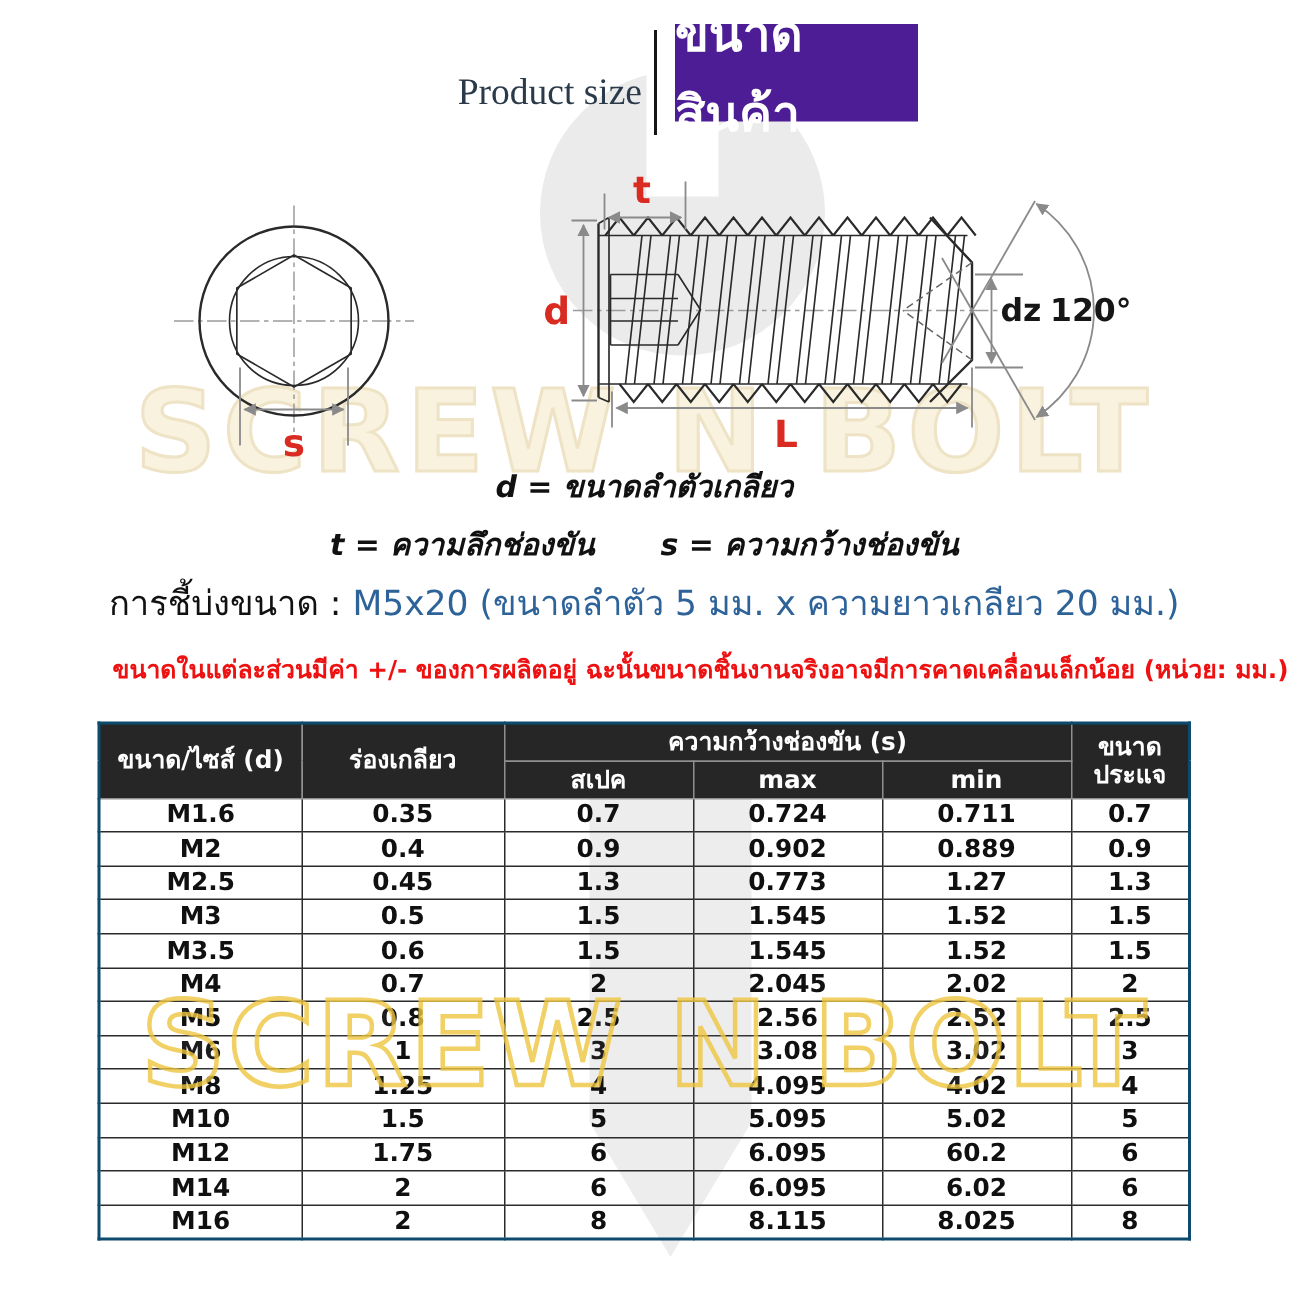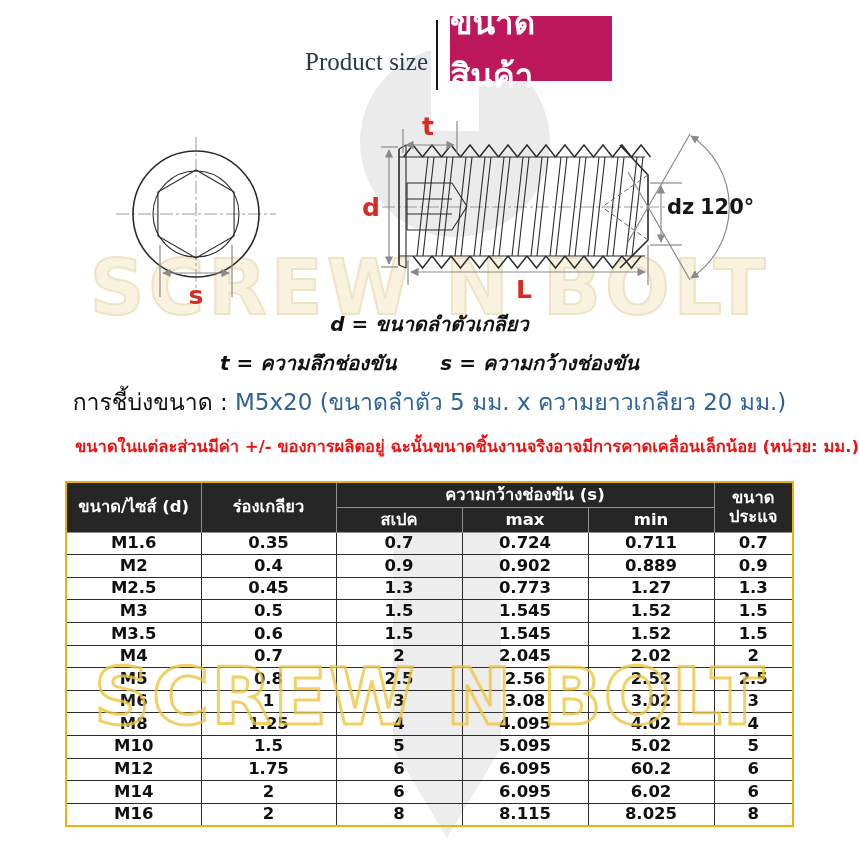--- a/index.html
+++ b/index.html
@@ -19,7 +19,7 @@
   .product-size{position:absolute;left:0;top:48px;width:428px;text-align:right;
           font-family:"Liberation Serif",serif;font-size:25px;color:#2b3a4a;z-index:2;}
   .hdr-divider{position:absolute;left:436px;top:20px;width:2px;height:70px;background:#161616;z-index:2;}
-  .title-box{position:absolute;left:450px;top:16px;width:162px;height:65px;background:#be185d;
+  .title-box{position:absolute;left:450px;top:16px;width:162px;height:65px;background:#4c1d95;
           color:#ffffff;display:flex;align-items:center;justify-content:center;
           font-size:33px;font-weight:bold;z-index:2;}
 

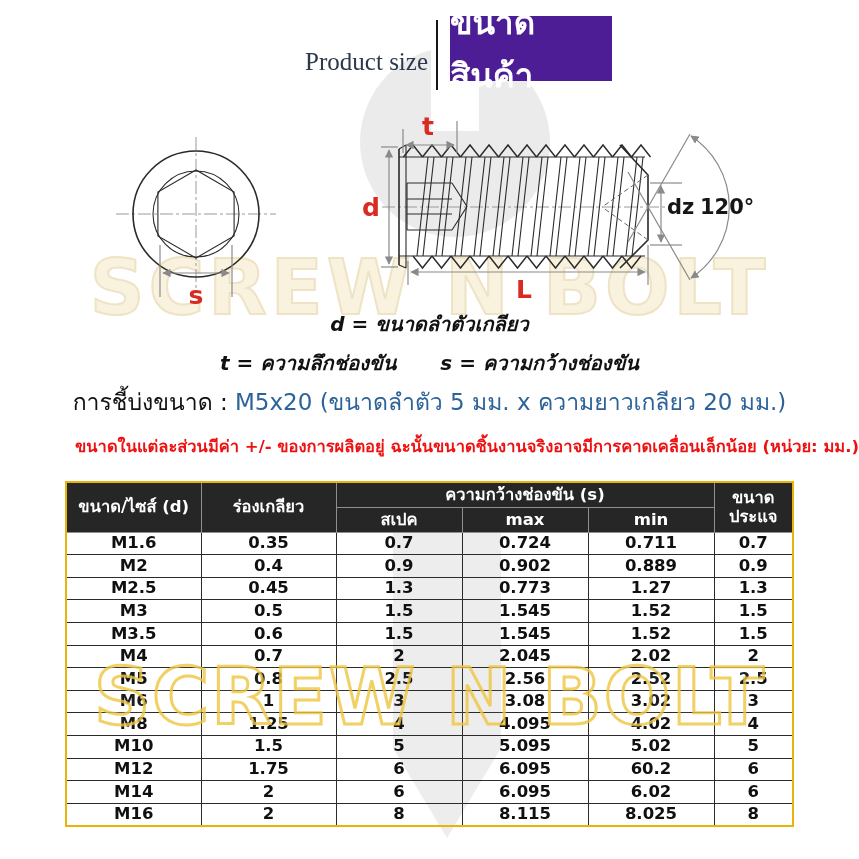--- a/index.html
+++ b/index.html
@@ -51,7 +51,7 @@
           border:1px solid #8f8f8f;padding:2px 0;line-height:1.2;}
   .spec-table td{border:1px solid #2b2b2b;text-align:center;font-size:16.5px;font-weight:bold;
           color:#101010;height:21.6px;padding:0;line-height:1;background:transparent;}
-  .spec-table{border:2px solid #eab308;}
+  .spec-table{border:2px solid #0c4a6e;}
 </style>
 </head>
 <body>

